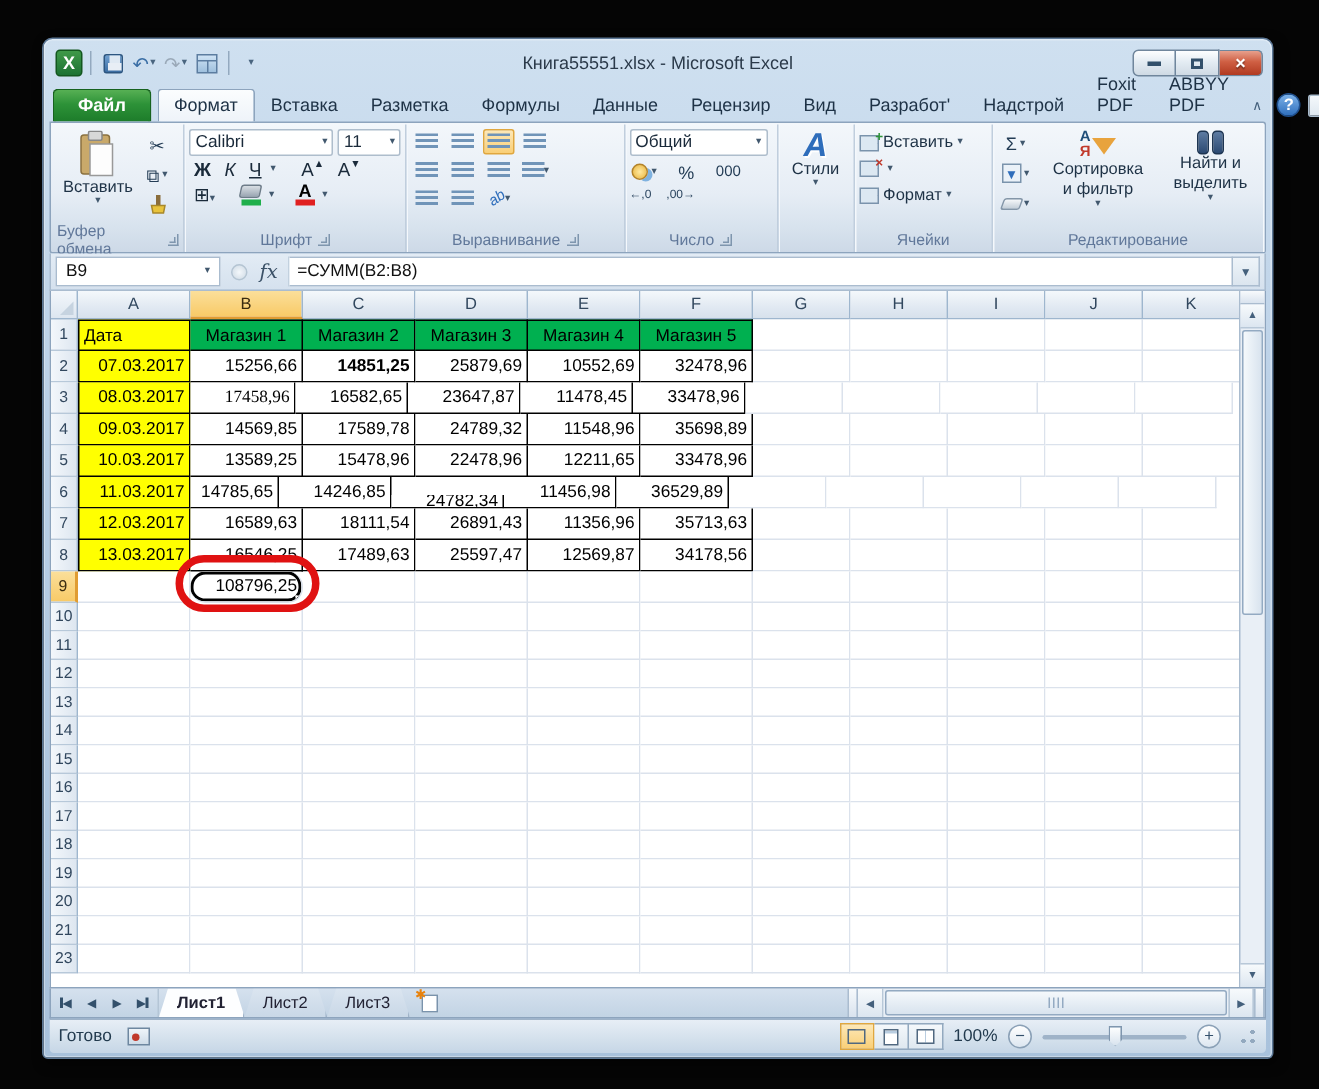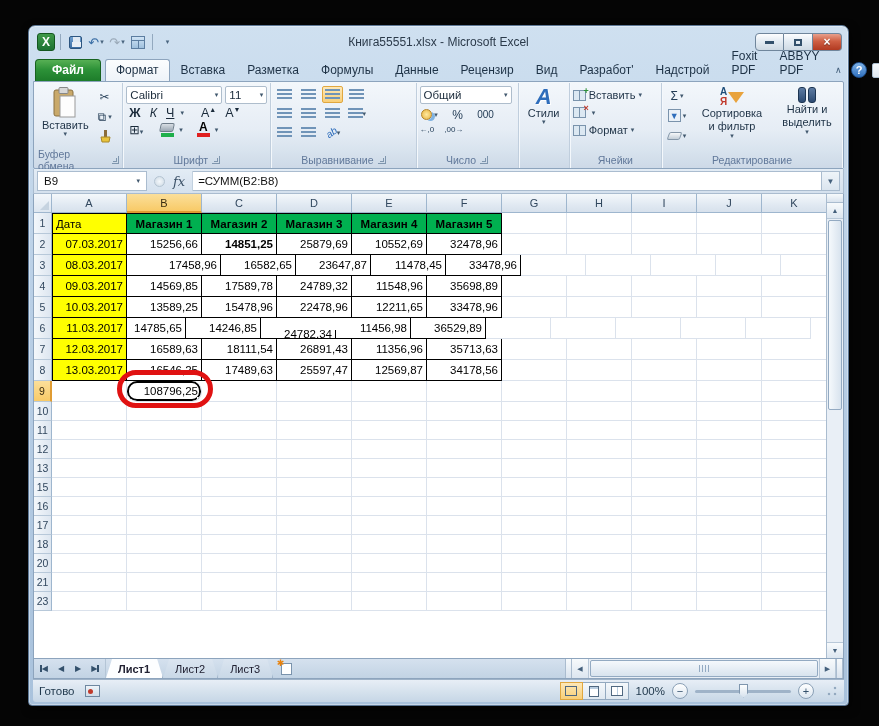--- a/index.html
+++ b/index.html
@@ -125,7 +125,7 @@
   .g-cell.bt{ border-top:1px solid #000;}
   .g-cell.bl{ border-left:1px solid #000;}
   .g-cell.left{ justify-content:flex-start;}
-  .g-cell.cen{ justify-content:center; padding:0 1px;font-weight:bold;}
+  .g-cell.cen{ justify-content:center; padding:0 1px;}
   .g-cell.num{ justify-content:flex-end;}
   .g-cell.selcell{ box-shadow:inset 0 0 0 2px #000; position:relative; z-index:2;}
   .fillhandle{ position:absolute; right:-1px; bottom:-1px; width:5px; height:5px; background:#000; border:1px solid #fff; border-right:none; border-bottom:none;}

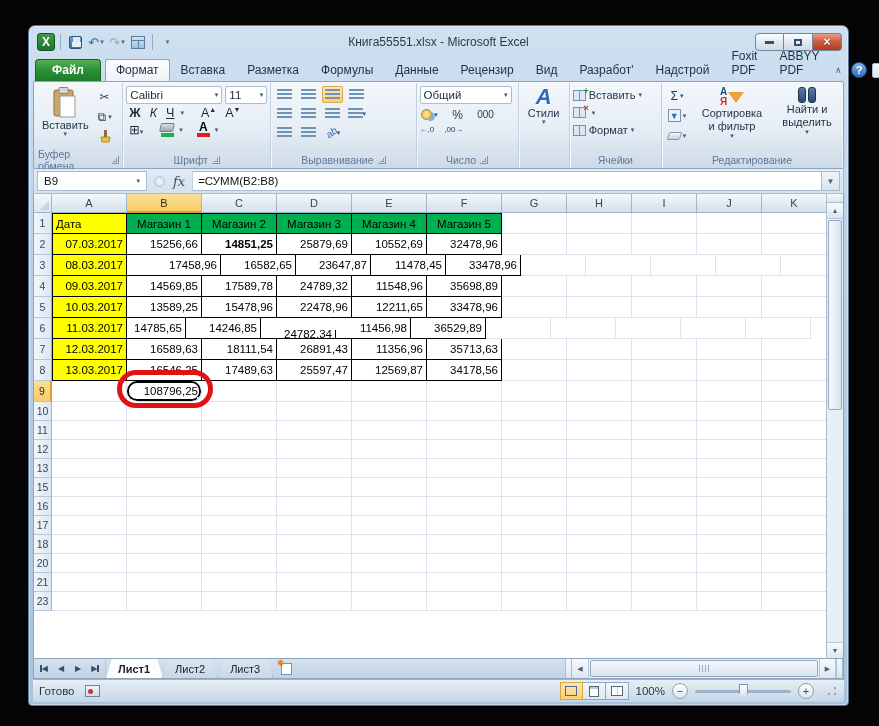--- a/index.html
+++ b/index.html
@@ -537,7 +537,7 @@
         <div class="g-row tall">
           <div class="g-rowhead">3</div>
           <div class="g-cell tbl yell num bl" style="width: 75px;">08.03.2017</div>
-          <div class="g-cell tbl num" style="width: 94px;">17458,96</div>
+          <div class="g-cell tbl num" style="width: 70px; font-family: Liberation Serif, serif;">17458,96</div>
           <div class="g-cell tbl num" style="width: 75px;">16582,65</div>
           <div class="g-cell tbl num" style="width: 75px;">23647,87</div>
           <div class="g-cell tbl num" style="width: 75px;">11478,45</div>

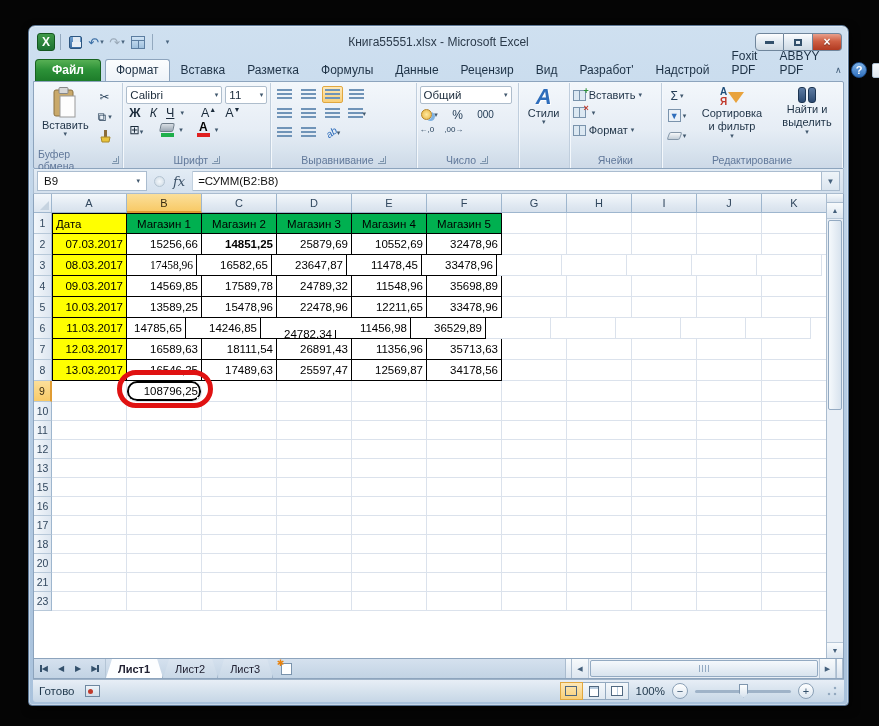--- a/index.html
+++ b/index.html
@@ -689,6 +689,20 @@
           <div class="g-cell" style="width: 65px;"></div>
         </div>
         <div class="g-row">
+          <div class="g-rowhead">14</div>
+          <div class="g-cell" style="width: 75px;"></div>
+          <div class="g-cell" style="width: 75px;"></div>
+          <div class="g-cell" style="width: 75px;"></div>
+          <div class="g-cell" style="width: 75px;"></div>
+          <div class="g-cell" style="width: 75px;"></div>
+          <div class="g-cell" style="width: 75px;"></div>
+          <div class="g-cell" style="width: 65px;"></div>
+          <div class="g-cell" style="width: 65px;"></div>
+          <div class="g-cell" style="width: 65px;"></div>
+          <div class="g-cell" style="width: 65px;"></div>
+          <div class="g-cell" style="width: 65px;"></div>
+        </div>
+        <div class="g-row">
           <div class="g-rowhead">15</div>
           <div class="g-cell" style="width: 75px;"></div>
           <div class="g-cell" style="width: 75px;"></div>

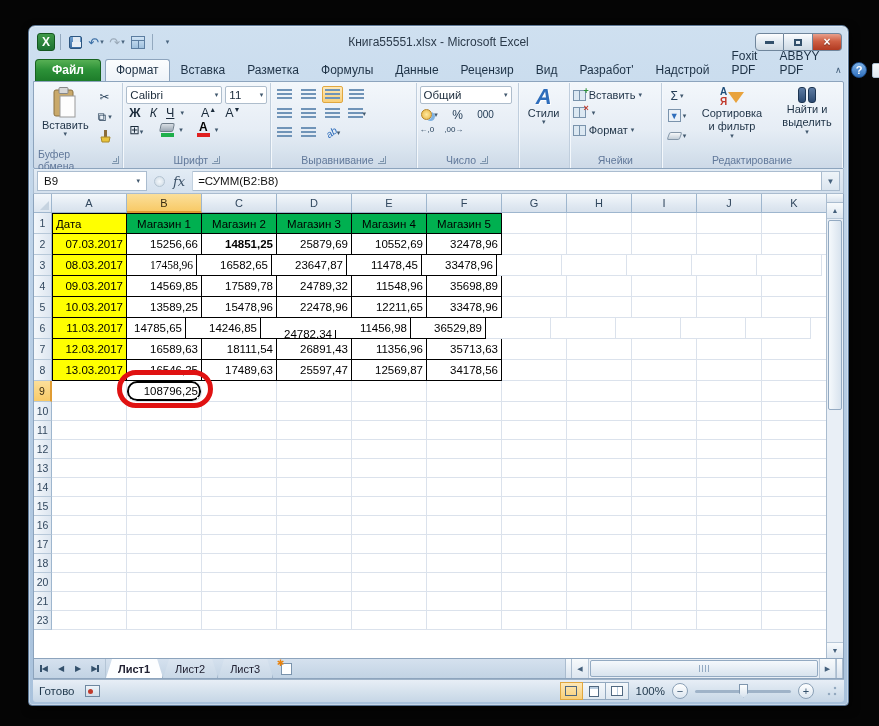--- a/index.html
+++ b/index.html
@@ -759,6 +759,20 @@
           <div class="g-cell" style="width: 65px;"></div>
         </div>
         <div class="g-row">
+          <div class="g-rowhead">19</div>
+          <div class="g-cell" style="width: 75px;"></div>
+          <div class="g-cell" style="width: 75px;"></div>
+          <div class="g-cell" style="width: 75px;"></div>
+          <div class="g-cell" style="width: 75px;"></div>
+          <div class="g-cell" style="width: 75px;"></div>
+          <div class="g-cell" style="width: 75px;"></div>
+          <div class="g-cell" style="width: 65px;"></div>
+          <div class="g-cell" style="width: 65px;"></div>
+          <div class="g-cell" style="width: 65px;"></div>
+          <div class="g-cell" style="width: 65px;"></div>
+          <div class="g-cell" style="width: 65px;"></div>
+        </div>
+        <div class="g-row">
           <div class="g-rowhead">20</div>
           <div class="g-cell" style="width: 75px;"></div>
           <div class="g-cell" style="width: 75px;"></div>

